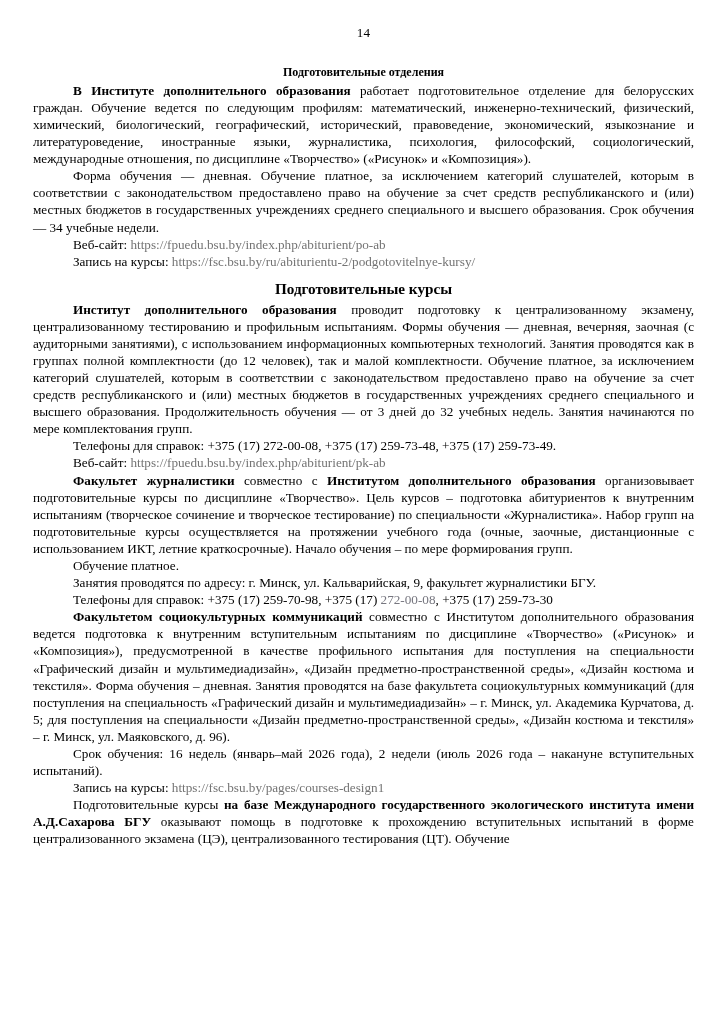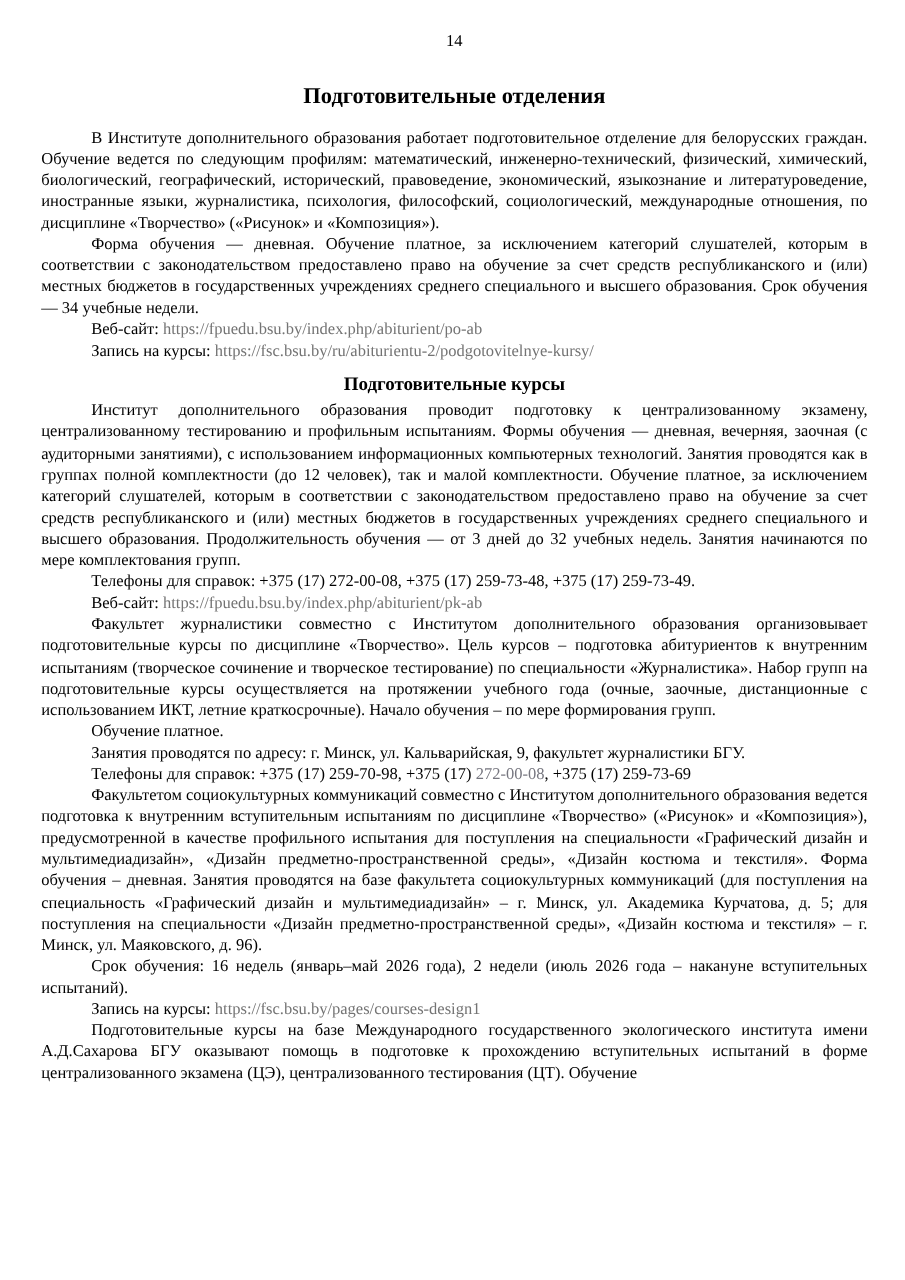--- a/index.html
+++ b/index.html
@@ -39,10 +39,10 @@
     white-space: nowrap;
   }
   h2.section-heading {
-    font-size: 18px;
+    font-size: 12px;
     font-weight: bold;
     text-align: center;
-    margin: 0 0 12px 0;
+    margin: 0 0 1px 0;
     line-height: 1.3;
   }
   h2.section-heading.spaced {

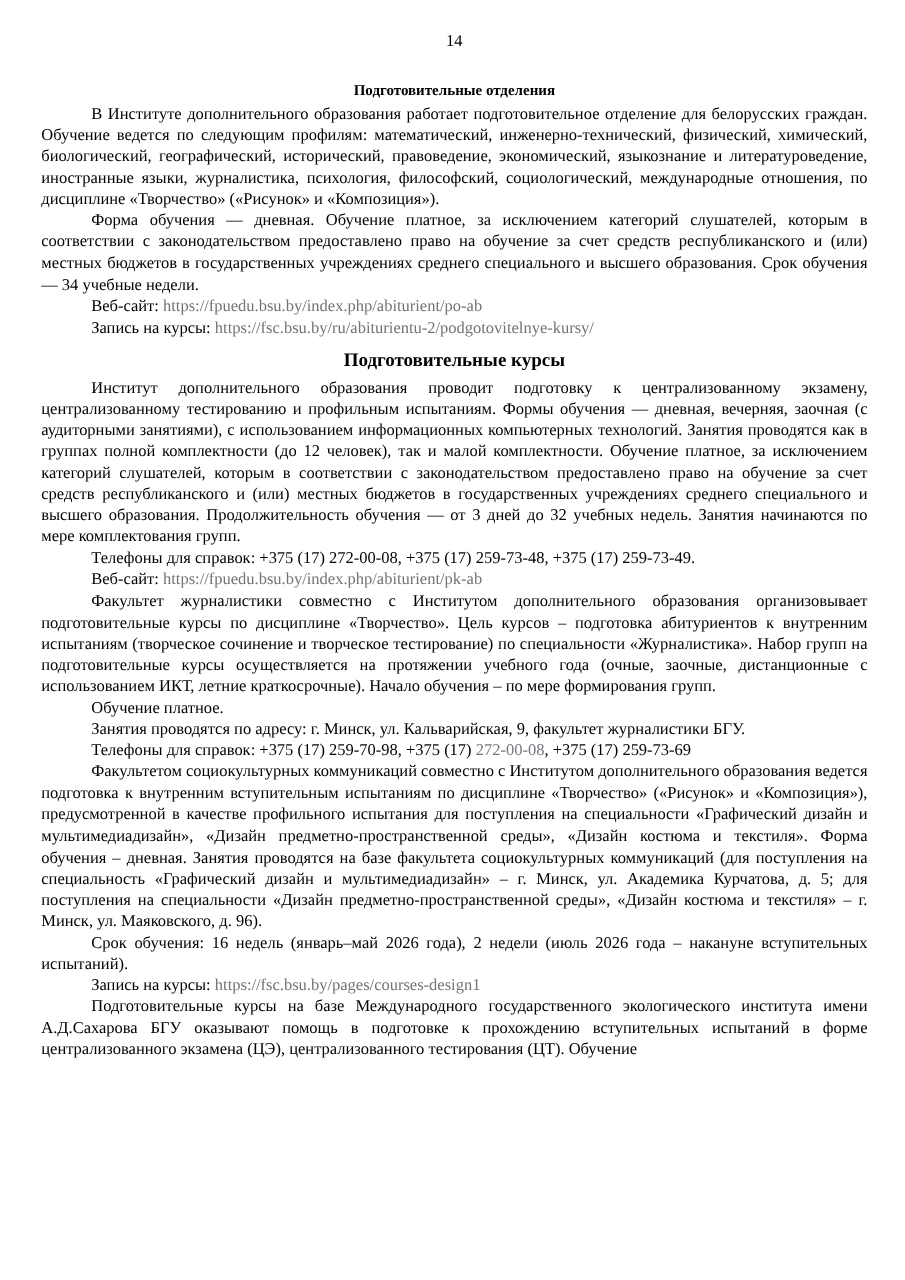--- a/index.html
+++ b/index.html
@@ -65,7 +65,7 @@
     text-indent: 40px;
     white-space: nowrap;
   }
-  .b { font-weight: normal; }
+  .b { font-weight: bold; }
   a.link, .link {
     color: #737373;
     text-decoration: none;

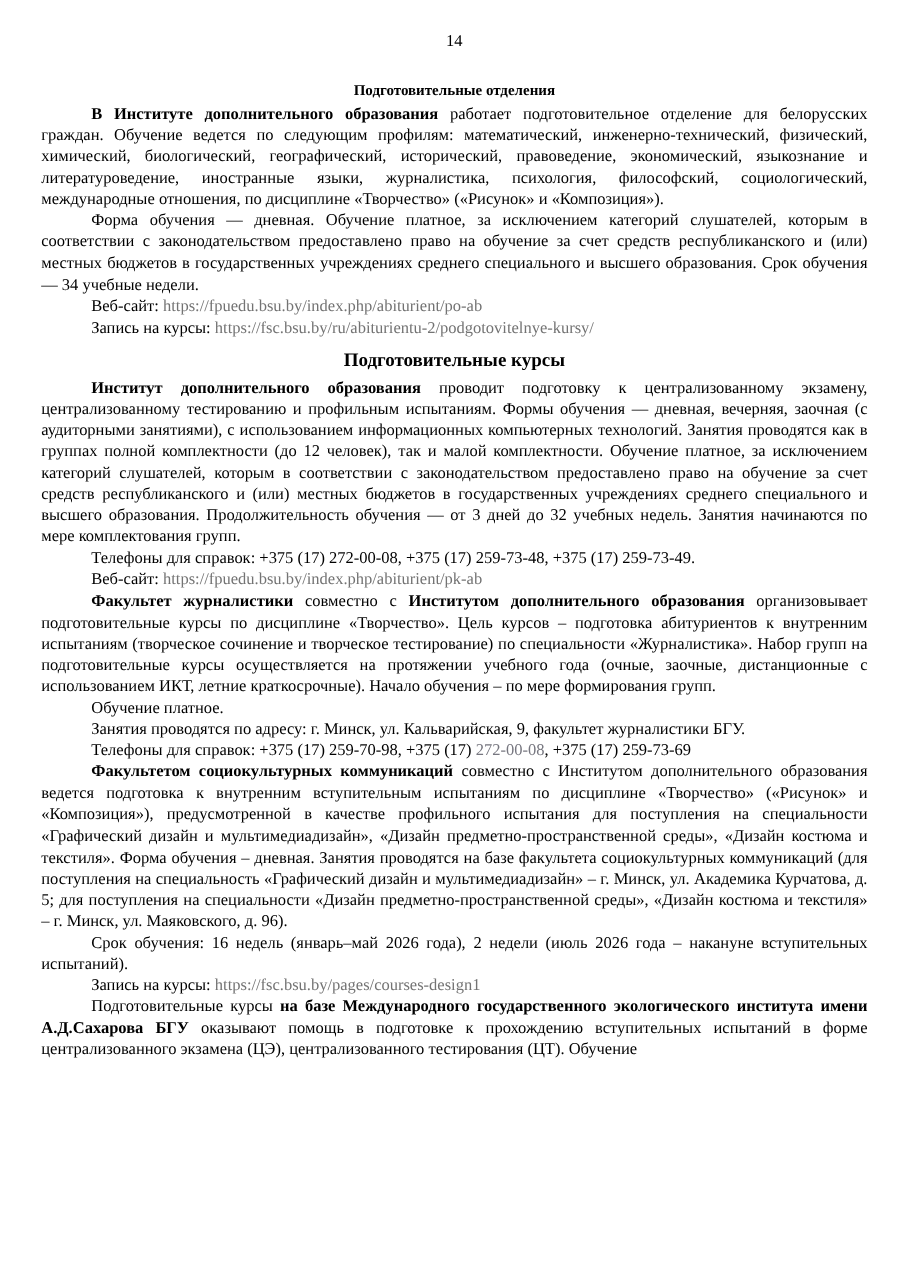--- a/index.html
+++ b/index.html
@@ -107,7 +107,7 @@
 
   <p class="line">Занятия проводятся по адресу: г. Минск, ул. Кальварийская, 9, факультет журналистики БГУ.</p>
 
-  <p class="line"><span>Телефоны для справок:</span><span> +375 (17) 259-70-98, +375 (17) </span><span class="dim">272-00-08</span><span>, +375 (17) 259-73-69</span></p>
+  <p class="line"><span>Телефоны для справок:</span><span> +375 (17) 259-70-98, +375 (17) </span><span class="dim">272-00-08</span><span>, +375 (17) 259-73-30</span></p>
 
 
   <p class="para"><span class="b">Факультетом социокультурных коммуникаций</span><span> совместно с Институтом дополнительного образования ведется подготовка к внутренним вступительным испытаниям по дисциплине «Творчество» («Рисунок» и «Композиция»), предусмотренной в качестве профильного испытания для поступления на специальности «Графический дизайн и мультимедиадизайн», «Дизайн предметно-пространственной среды», «Дизайн костюма и текстиля». Форма обучения – дневная. Занятия проводятся на базе факультета социокультурных коммуникаций (для поступления на специальность «Графический дизайн и мультимедиадизайн» – г. Минск, ул. Академика Курчатова, д. 5; для поступления на специальности «Дизайн предметно-пространственной среды», «Дизайн костюма и текстиля» – г. Минск, ул. Маяковского, д. 96).</span></p>

